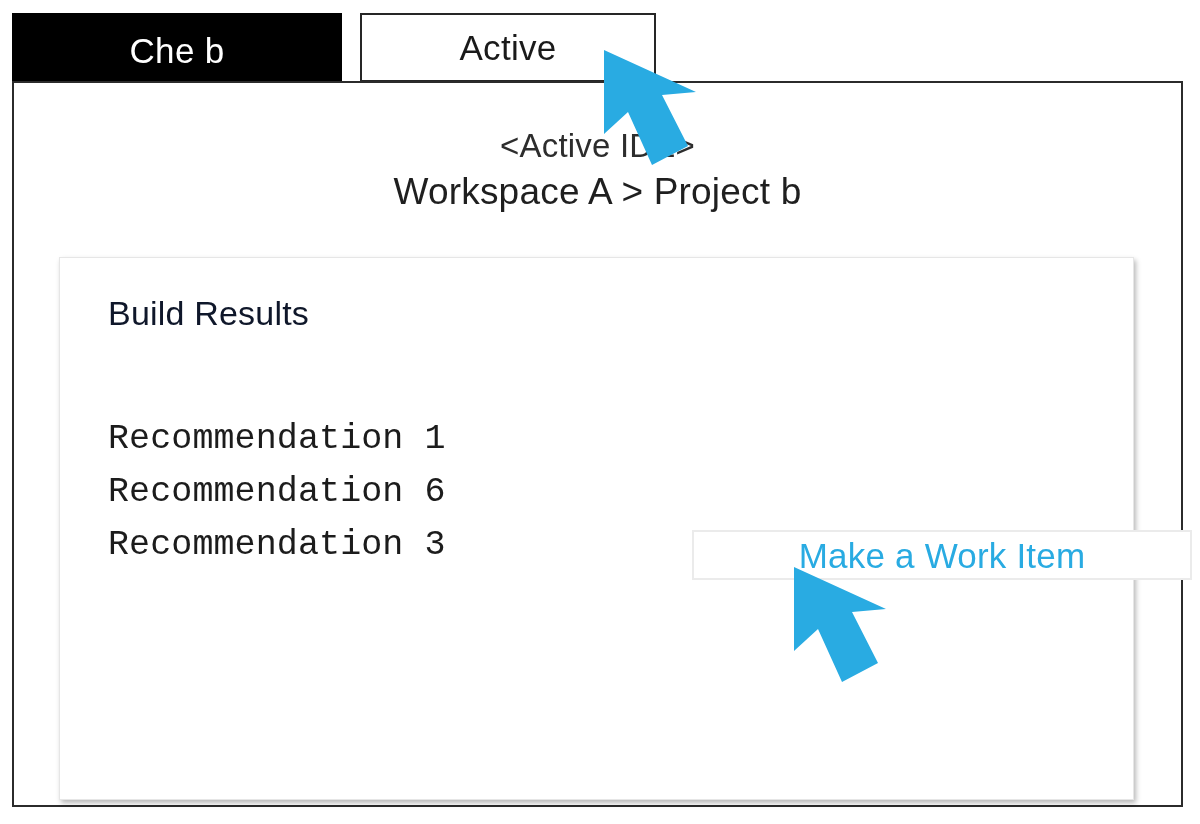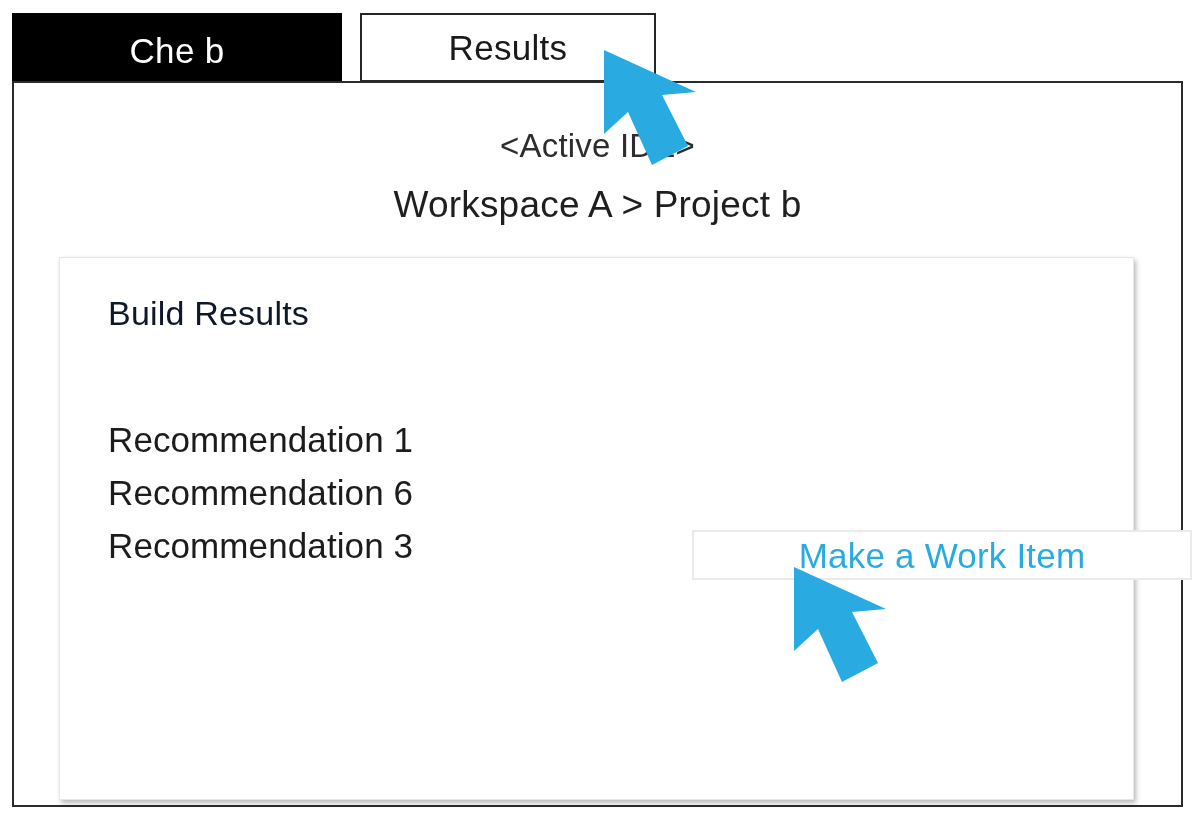--- a/index.html
+++ b/index.html
@@ -164,7 +164,7 @@
       <span>Che b</span>
     </div>
     <div class="tab tab-inactive">
-      <span>Results</span>
+      <span>Active</span>
     </div>
   </div>
 

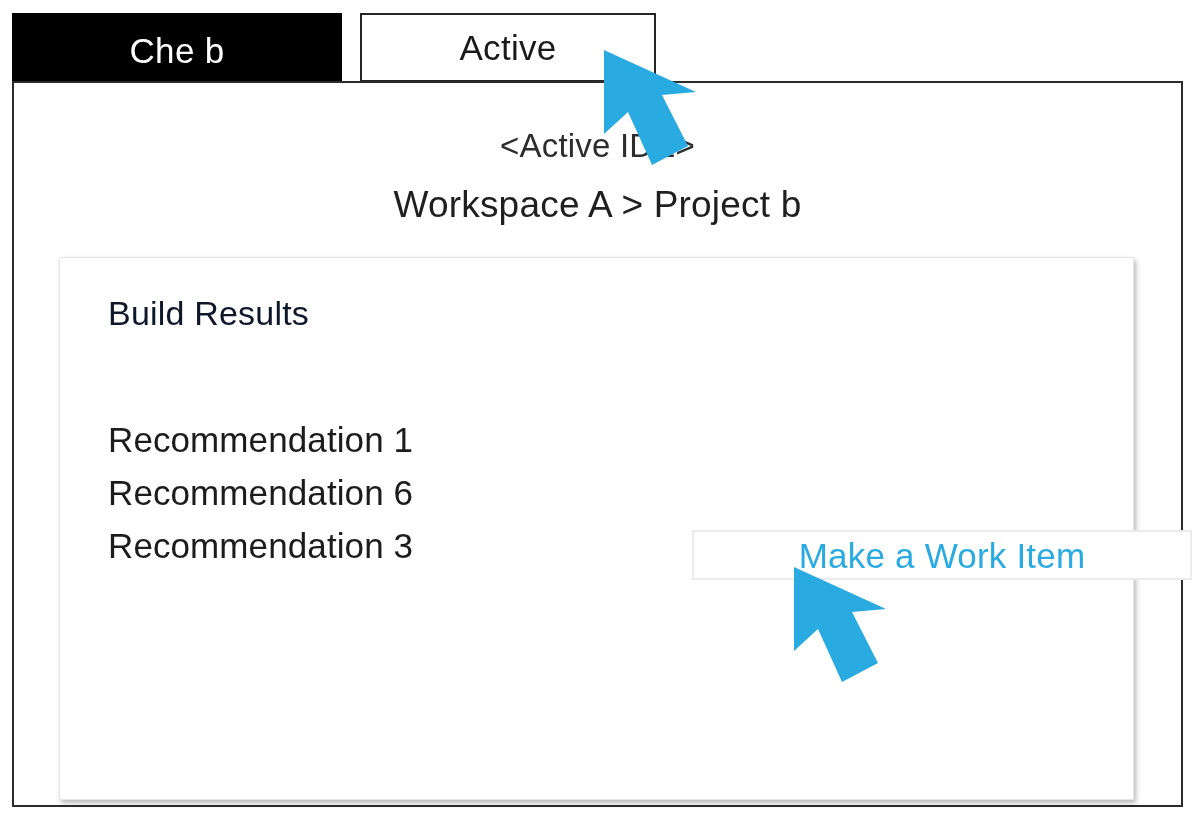--- a/index.html
+++ b/index.html
@@ -87,7 +87,7 @@
     font-size: 37px;
     line-height: 1.2;
     color: #1f1f1f;
-    margin-top: 17px;
+    margin-top: 4px;
     letter-spacing: 0.2px;
   }
 

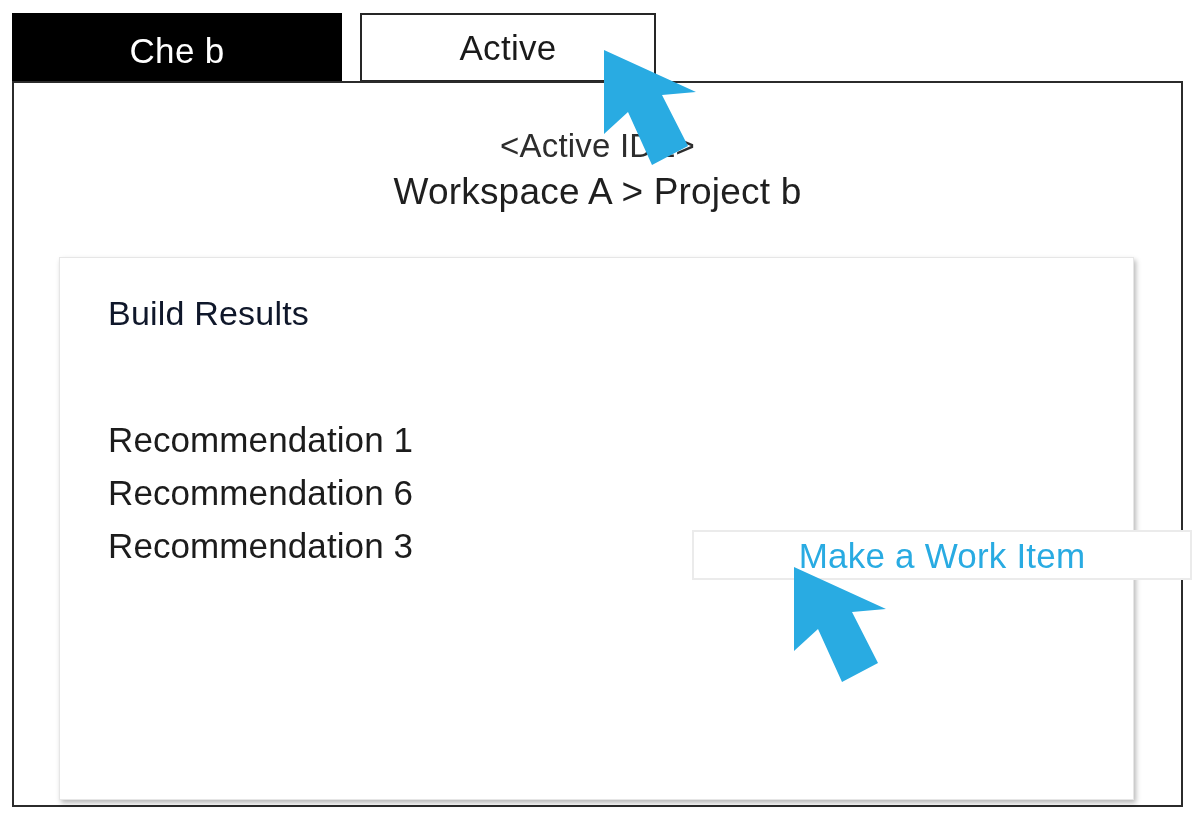--- a/index.html
+++ b/index.html
@@ -118,6 +118,7 @@
     left: 48px;
     top: 155px;
     width: 520px;
+    font-family: Liberation Mono, monospace;
   }
   .rec-item {
     font-size: 35px;

